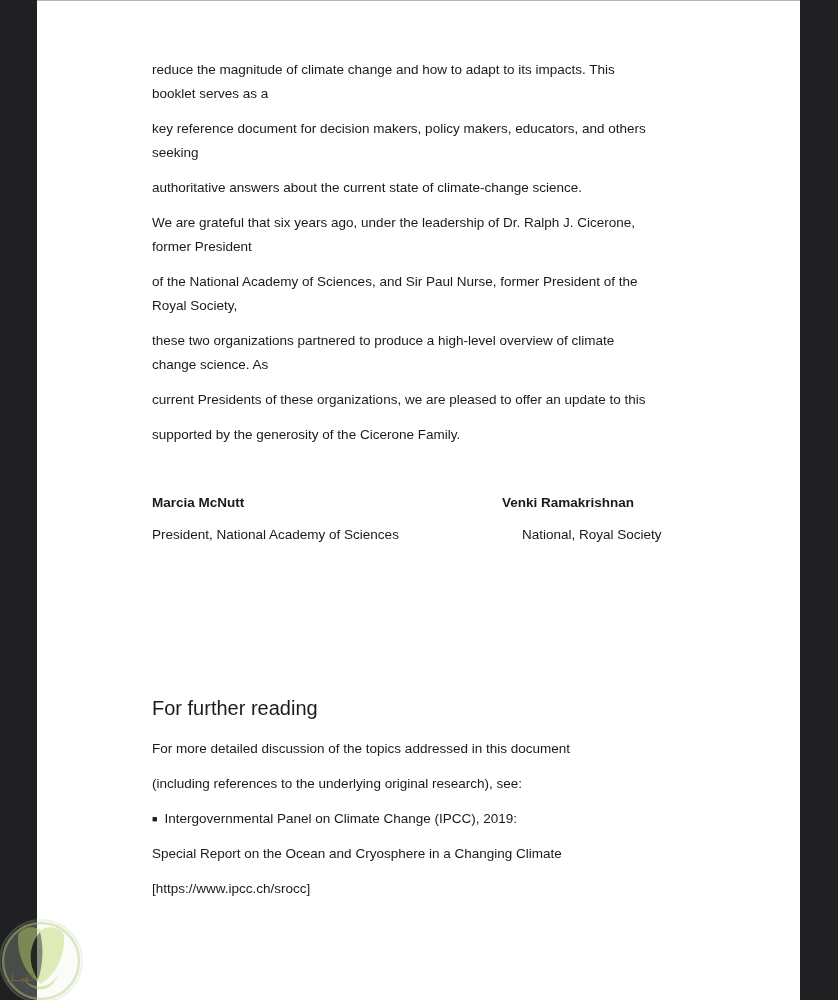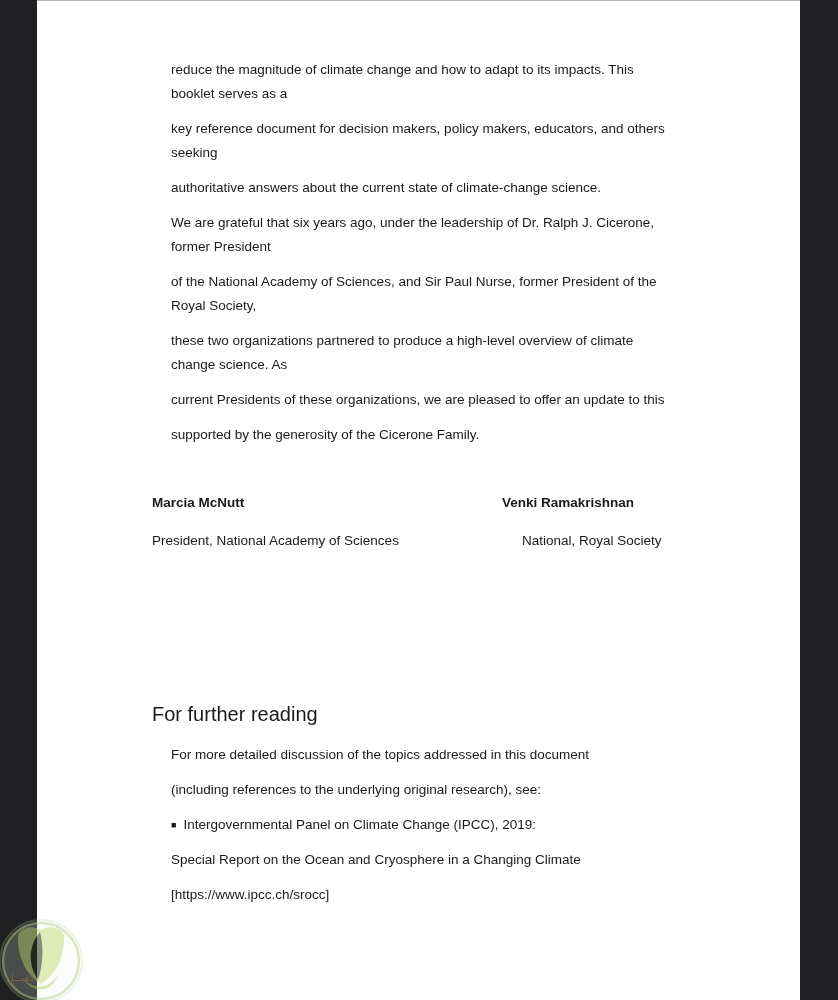--- a/index.html
+++ b/index.html
@@ -15,7 +15,7 @@
 
   .content{position:absolute;left:152px;top:58px;width:560px;font-size:13.5px;line-height:24px;z-index:0;}
   .para{margin:0 0 11px 0;}
-  .line{white-space:nowrap;height:24px;margin-left:19px;}
+  .line{white-space:nowrap;height:24px;}
 
   .sig-names{position:relative;margin-top:44px;height:24px;font-weight:bold;}
   .sig-titles{position:relative;margin-top:14px;height:24px;}

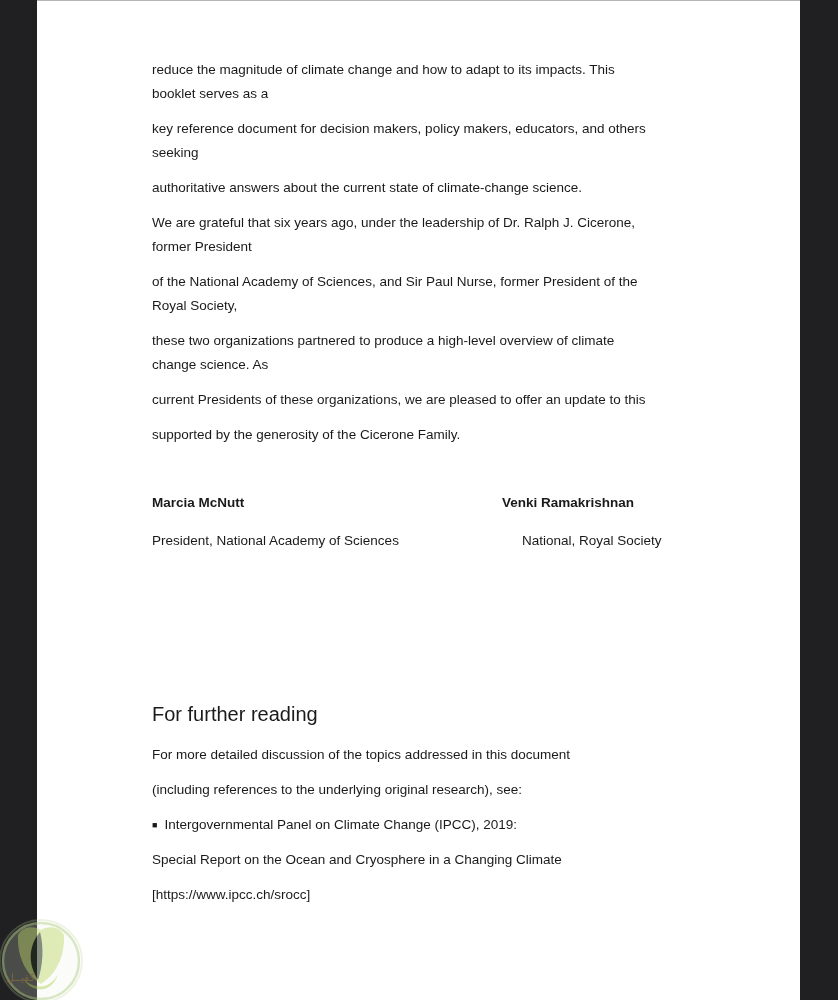--- a/index.html
+++ b/index.html
@@ -18,7 +18,7 @@
   .line{white-space:nowrap;height:24px;}
 
   .sig-names{position:relative;margin-top:44px;height:24px;font-weight:bold;}
-  .sig-titles{position:relative;margin-top:14px;height:24px;}
+  .sig-titles{position:relative;margin-top:8px;height:24px;}
   .sig-right-name{position:absolute;left:350px;top:0;white-space:nowrap;}
   .sig-right-title{position:absolute;left:370px;top:0;white-space:nowrap;}
 

